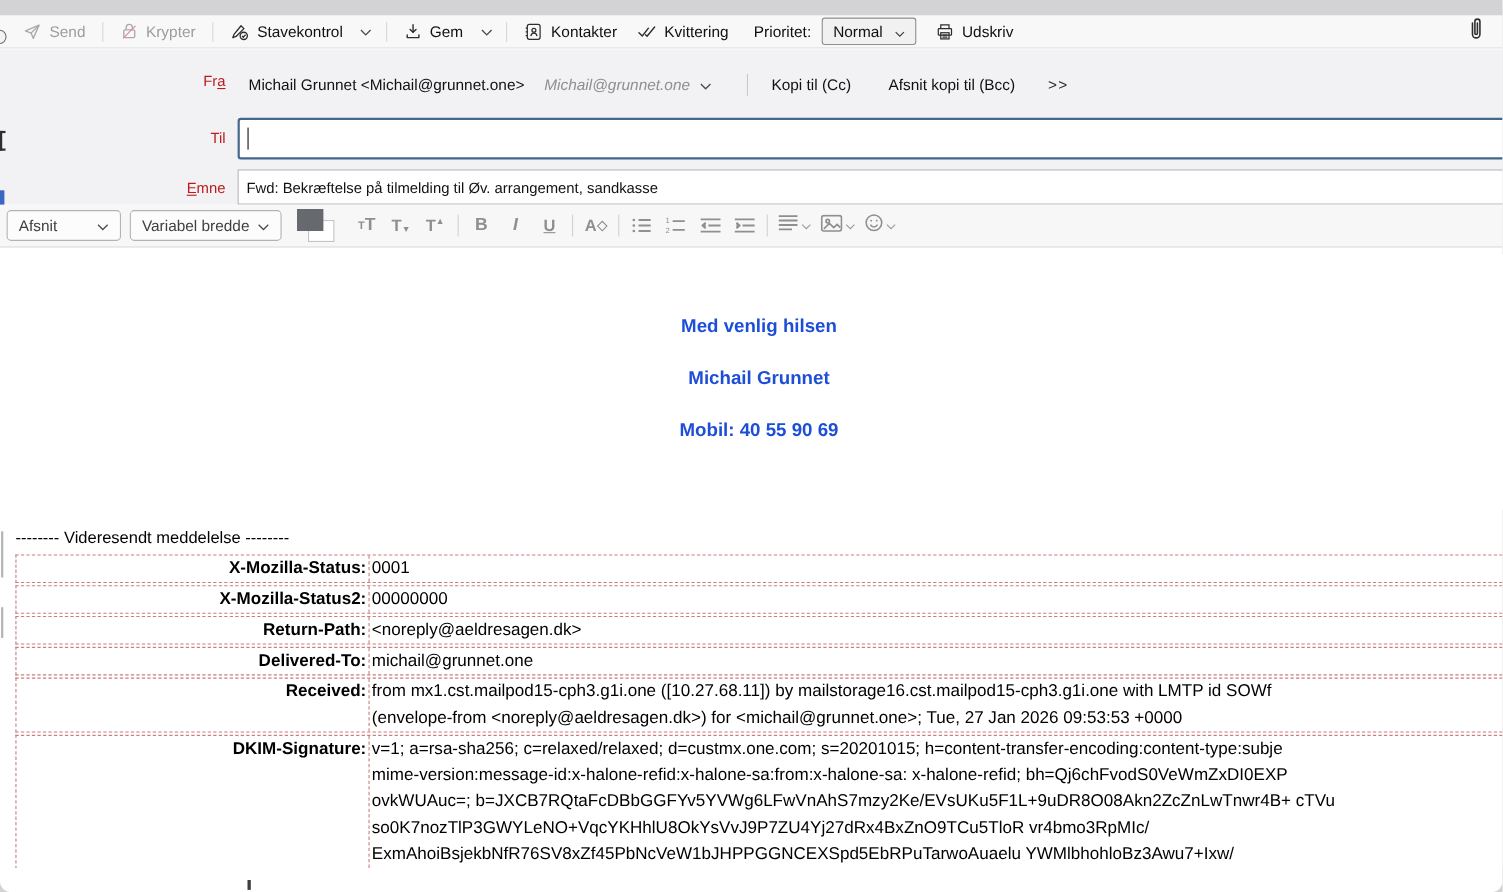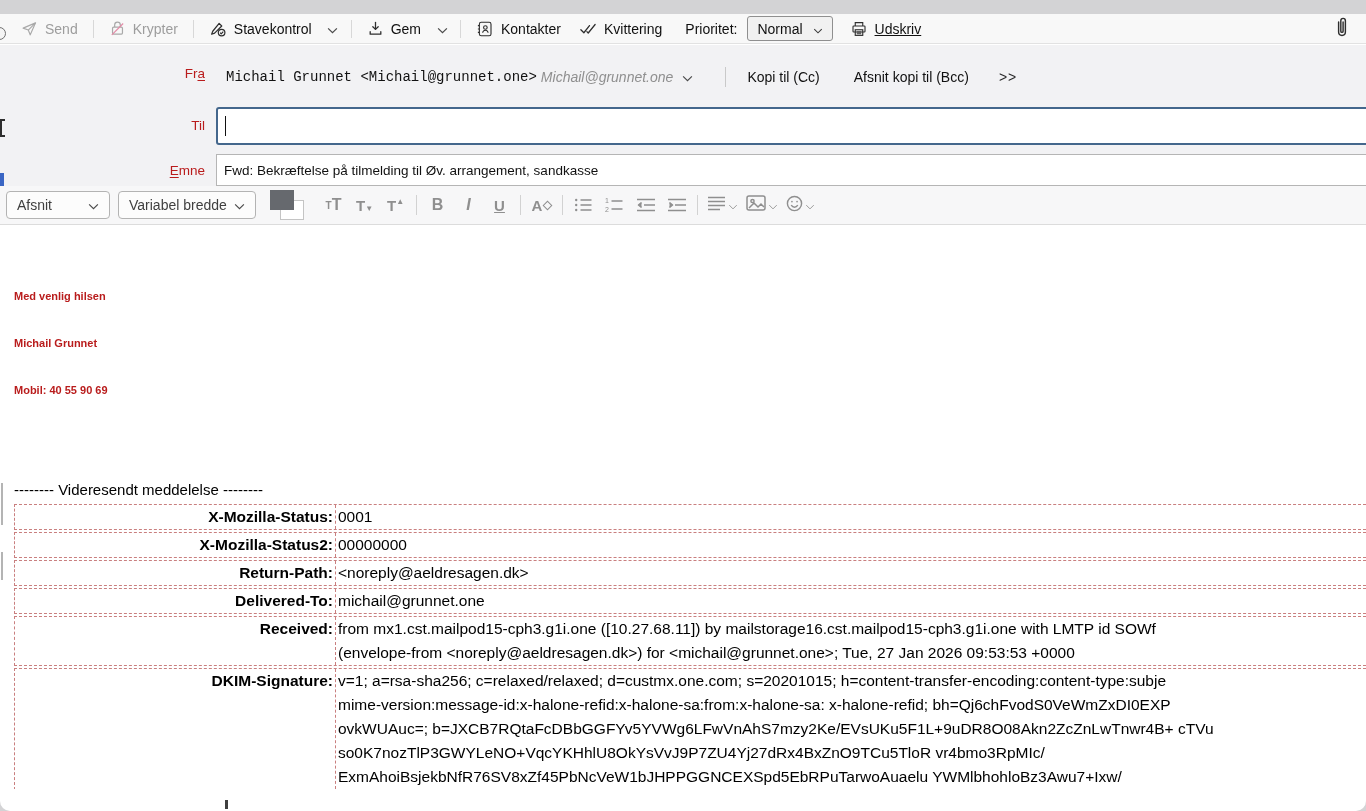--- a/index.html
+++ b/index.html
@@ -184,7 +184,7 @@
       </span>
     </div>
 
-    <div class="tbtn" style="margin-left:8px;text-decoration:underline;">
+    <div class="tbtn" style="margin-left:8px;">
       <span>
         <svg width="18" height="18" viewBox="0 0 24 24" fill="none" stroke="#2e2e2e" stroke-width="1.5">
             <path d="M7 8V3.5h10V8"></path>

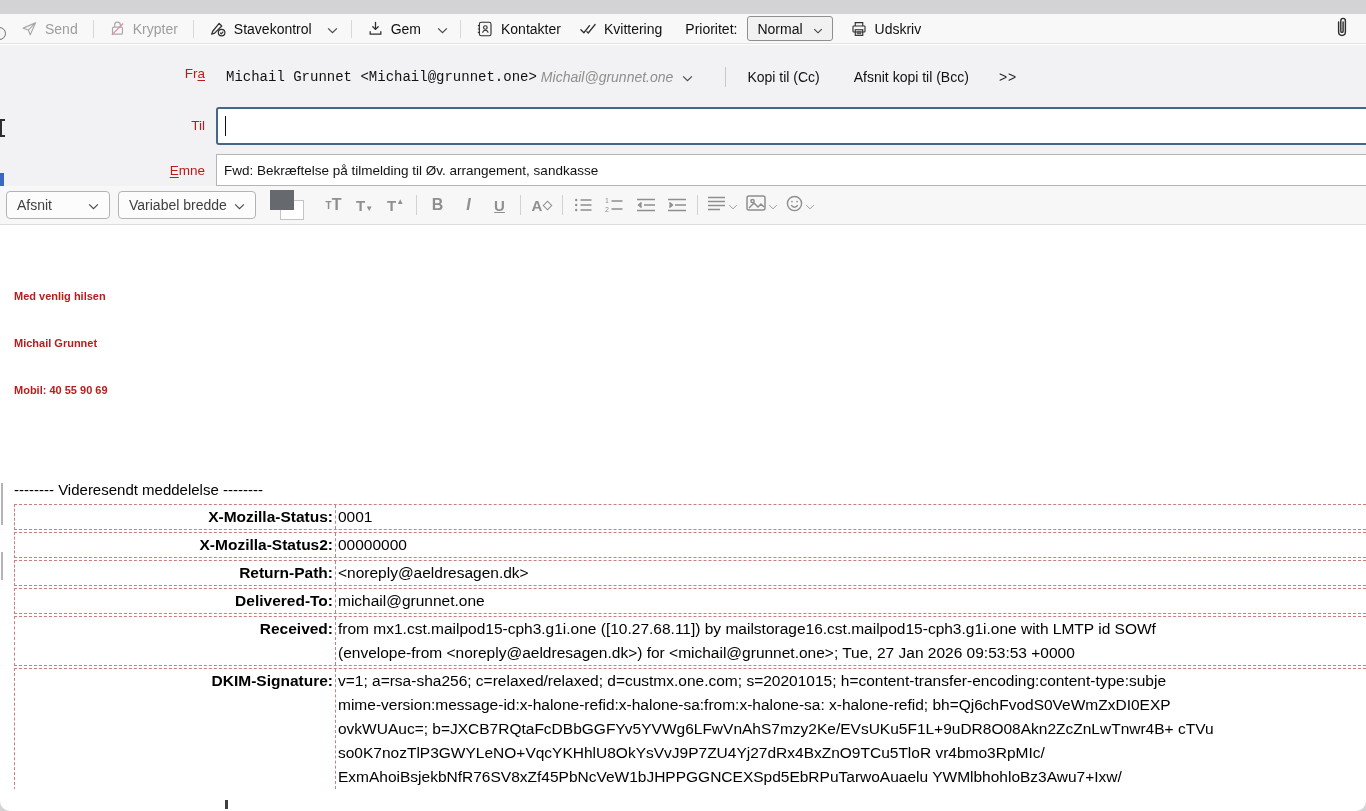--- a/index.html
+++ b/index.html
@@ -28,7 +28,7 @@
   .hlabel { position:absolute; left:0; width:205px; text-align:right; font-size:13.5px; color:#b91c1c; }
   .acckey { text-decoration:underline; text-underline-offset:2px; }
   .fromrow { position:absolute; left:226px; top:20px; right:10px; height:24px; display:flex; align-items:center; font-size:14px; }
-  .from-value { color:#111; margin-right:4px; white-space:nowrap;font-family:Liberation Mono, monospace; }
+  .from-value { color:#111; margin-right:18px; white-space:nowrap; }
   .from-account { color:#8f8f8f; font-style:italic; display:flex; align-items:center; gap:9px; margin-right:22px; }
   .vdiv { width:1px; height:20px; background:#c9c9c9; margin:0 10px; }
   .hdrbtn { font-size:14px; color:#101010; padding:0 11px; height:24px; display:flex; align-items:center; border-radius:3px; white-space:nowrap; }

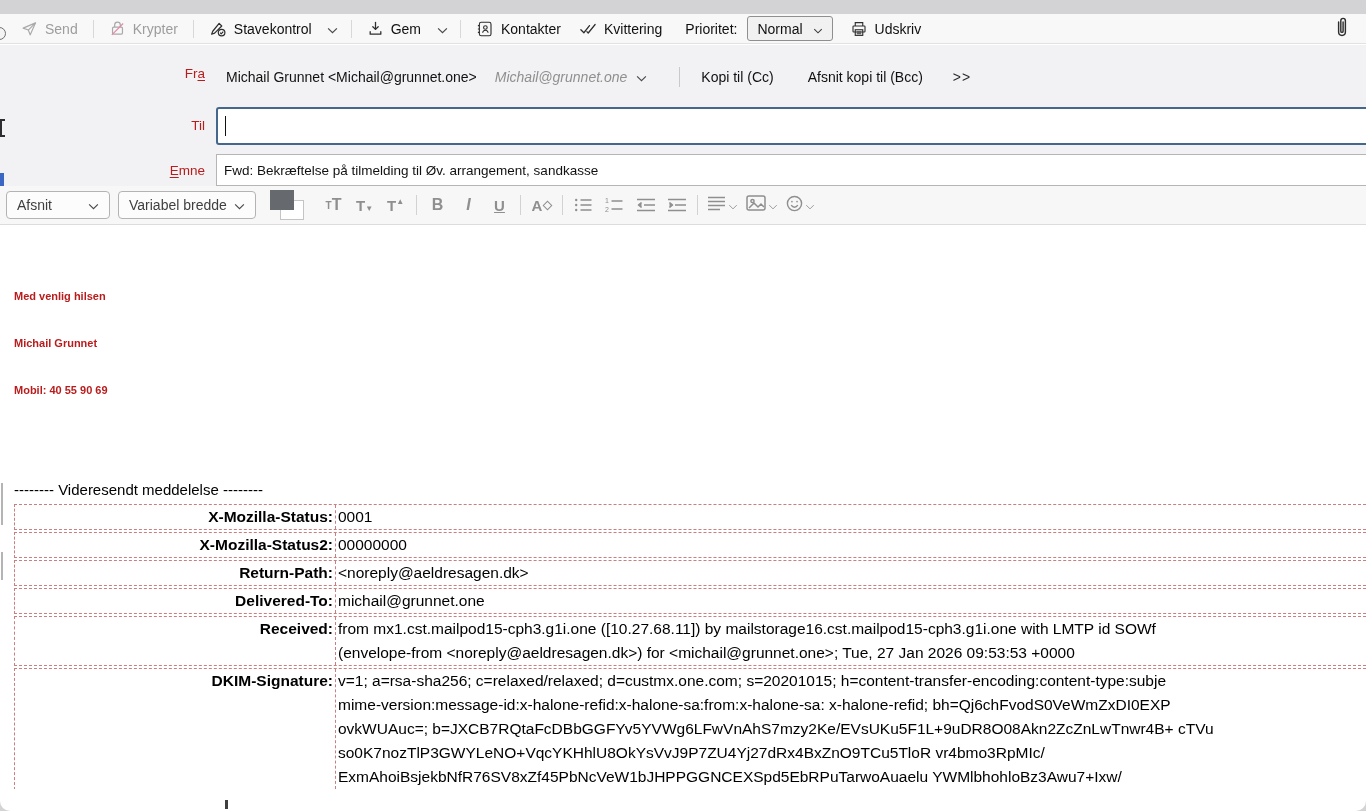--- a/index.html
+++ b/index.html
@@ -64,7 +64,7 @@
 
   
   .canvas { position:absolute; left:0; top:212px; right:0; height:563px; background:#fff; overflow:hidden; }
-  .sig { margin-left:14px; font-size:11px; font-weight:700; line-height:19px; color:#b91c1c; }
+  .sig { margin-left:14px; font-size:17px; font-weight:700; line-height:19px; color:#1d4ed8;text-align:center; }
   .sig.first { margin-top:61px; }
   .sig + .sig { margin-top:28px; }
   .fwd-divider { margin:80px 0 5px 14px; font-size:15px; line-height:19px; color:#000; }

